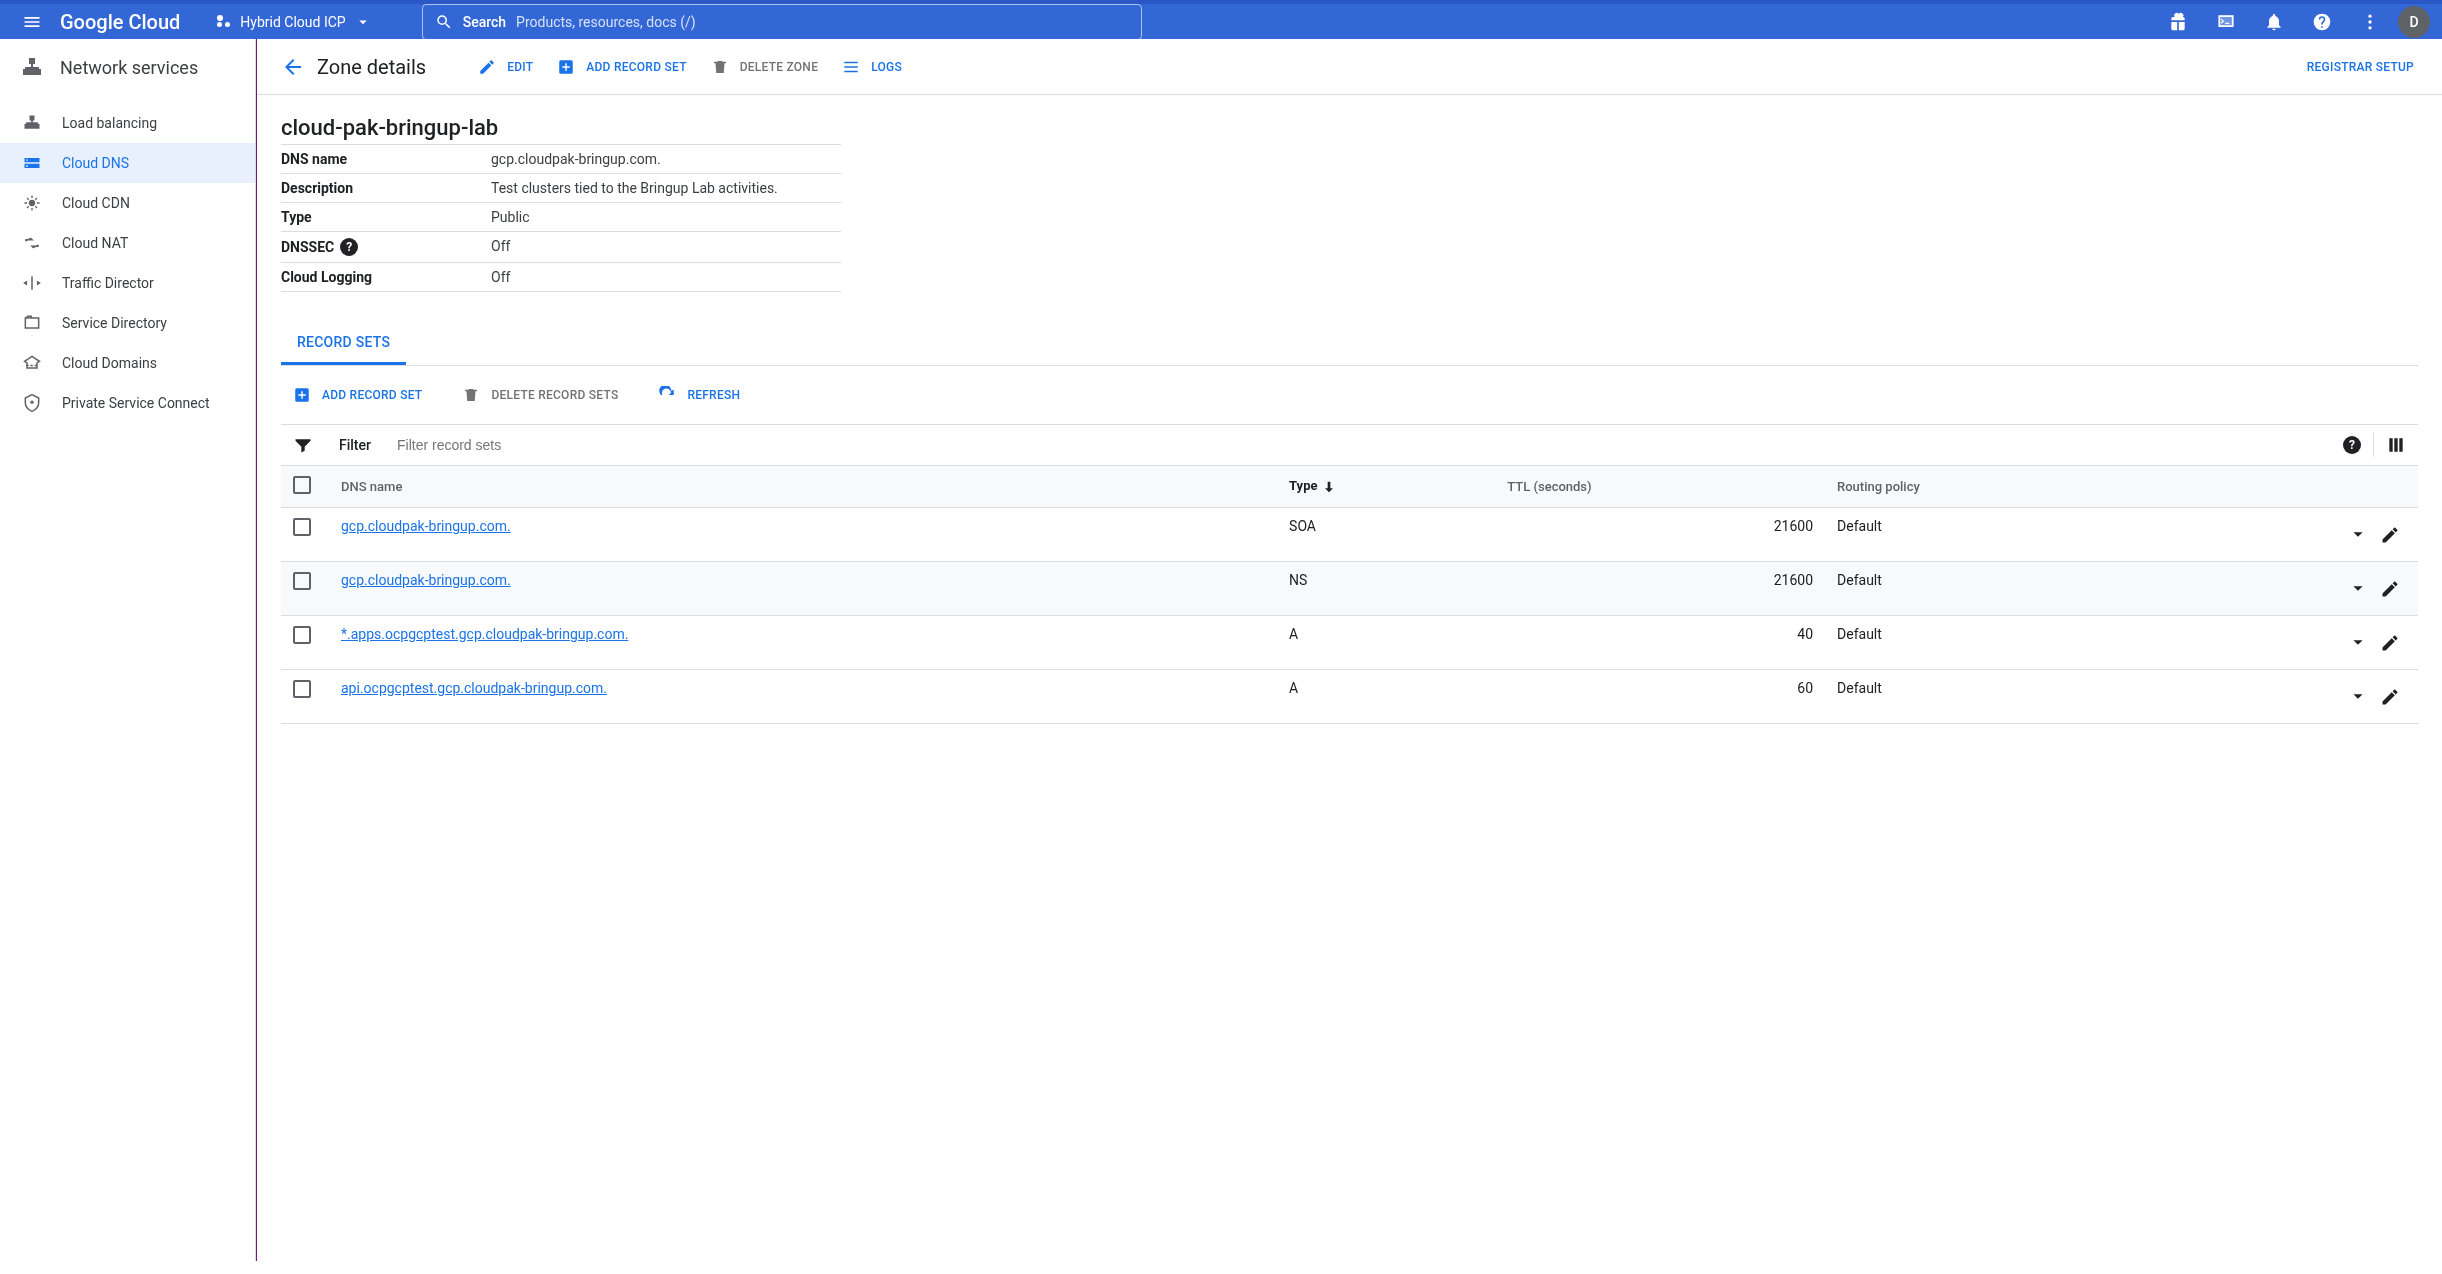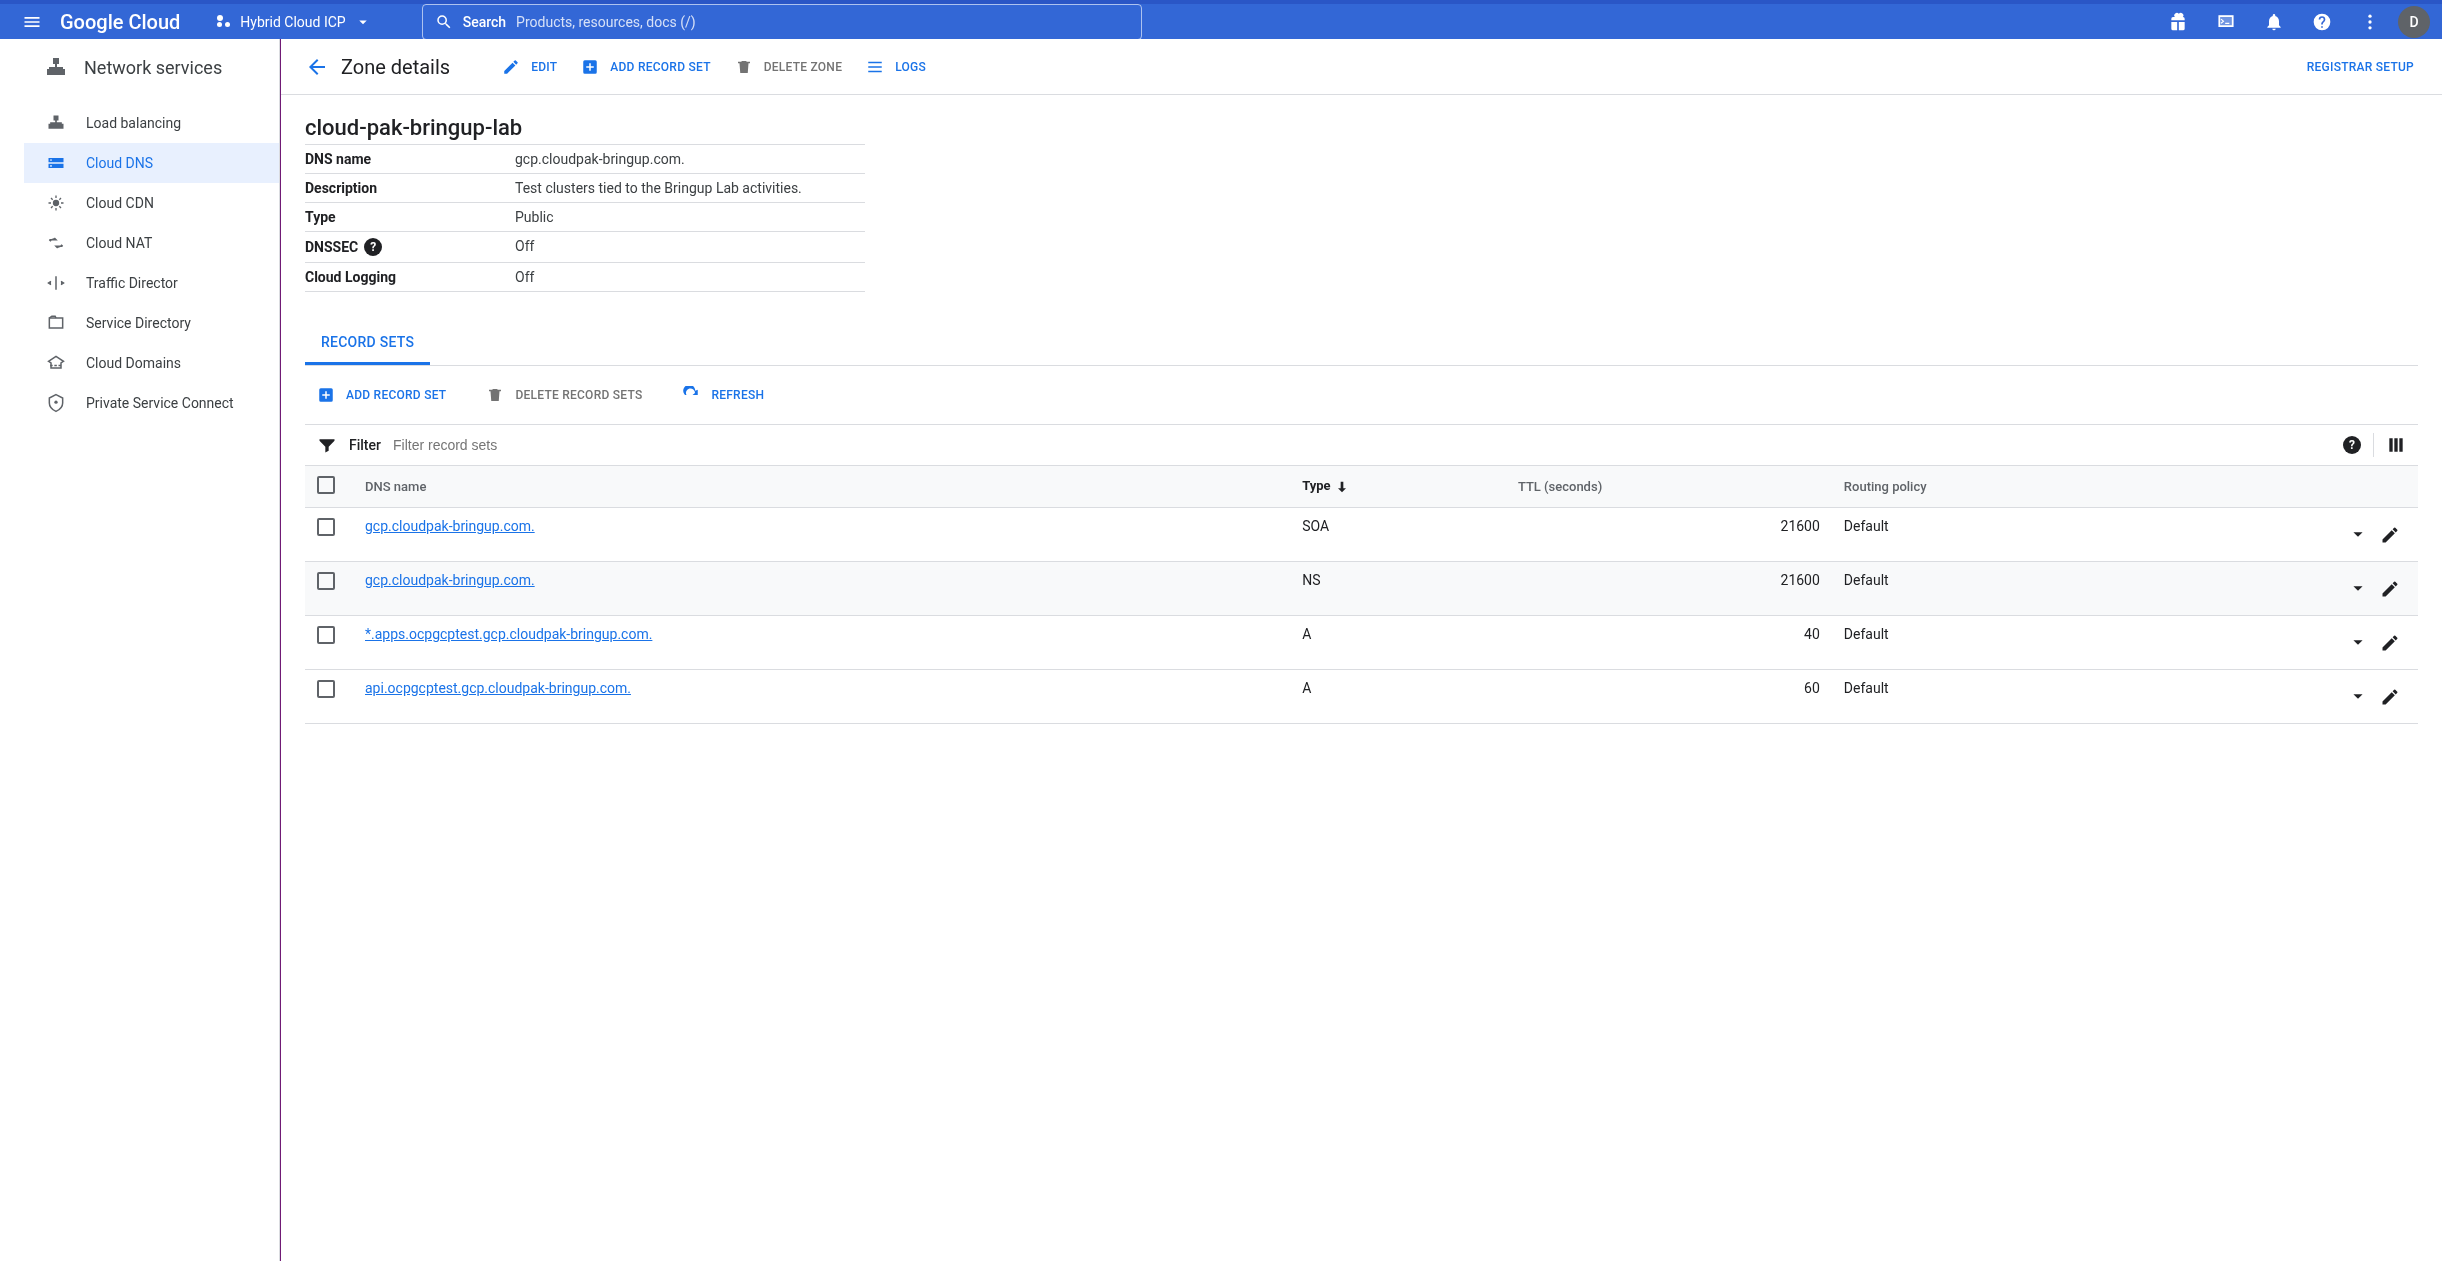--- a/index.html
+++ b/index.html
@@ -23,7 +23,7 @@
 
   
   .layout { display:flex; height: calc(100vh - 52px); }
-  .sidebar { width: 256px; border-right: 1px solid #dadce0; background:#fff;margin-left:24px; }
+  .sidebar { width: 256px; border-right: 1px solid #dadce0; background:#fff; }
   .sidebar-header { display:flex; align-items:center; gap:16px; padding: 16px 20px; font-size: 18px; color:#3c4043; }
   .sidebar-list { padding: 8px 0; }
   .sidebar-item { display:flex; align-items:center; gap: 18px; padding: 0 20px; height: 40px; cursor:pointer; font-size: 14px; color:#3c4043; }

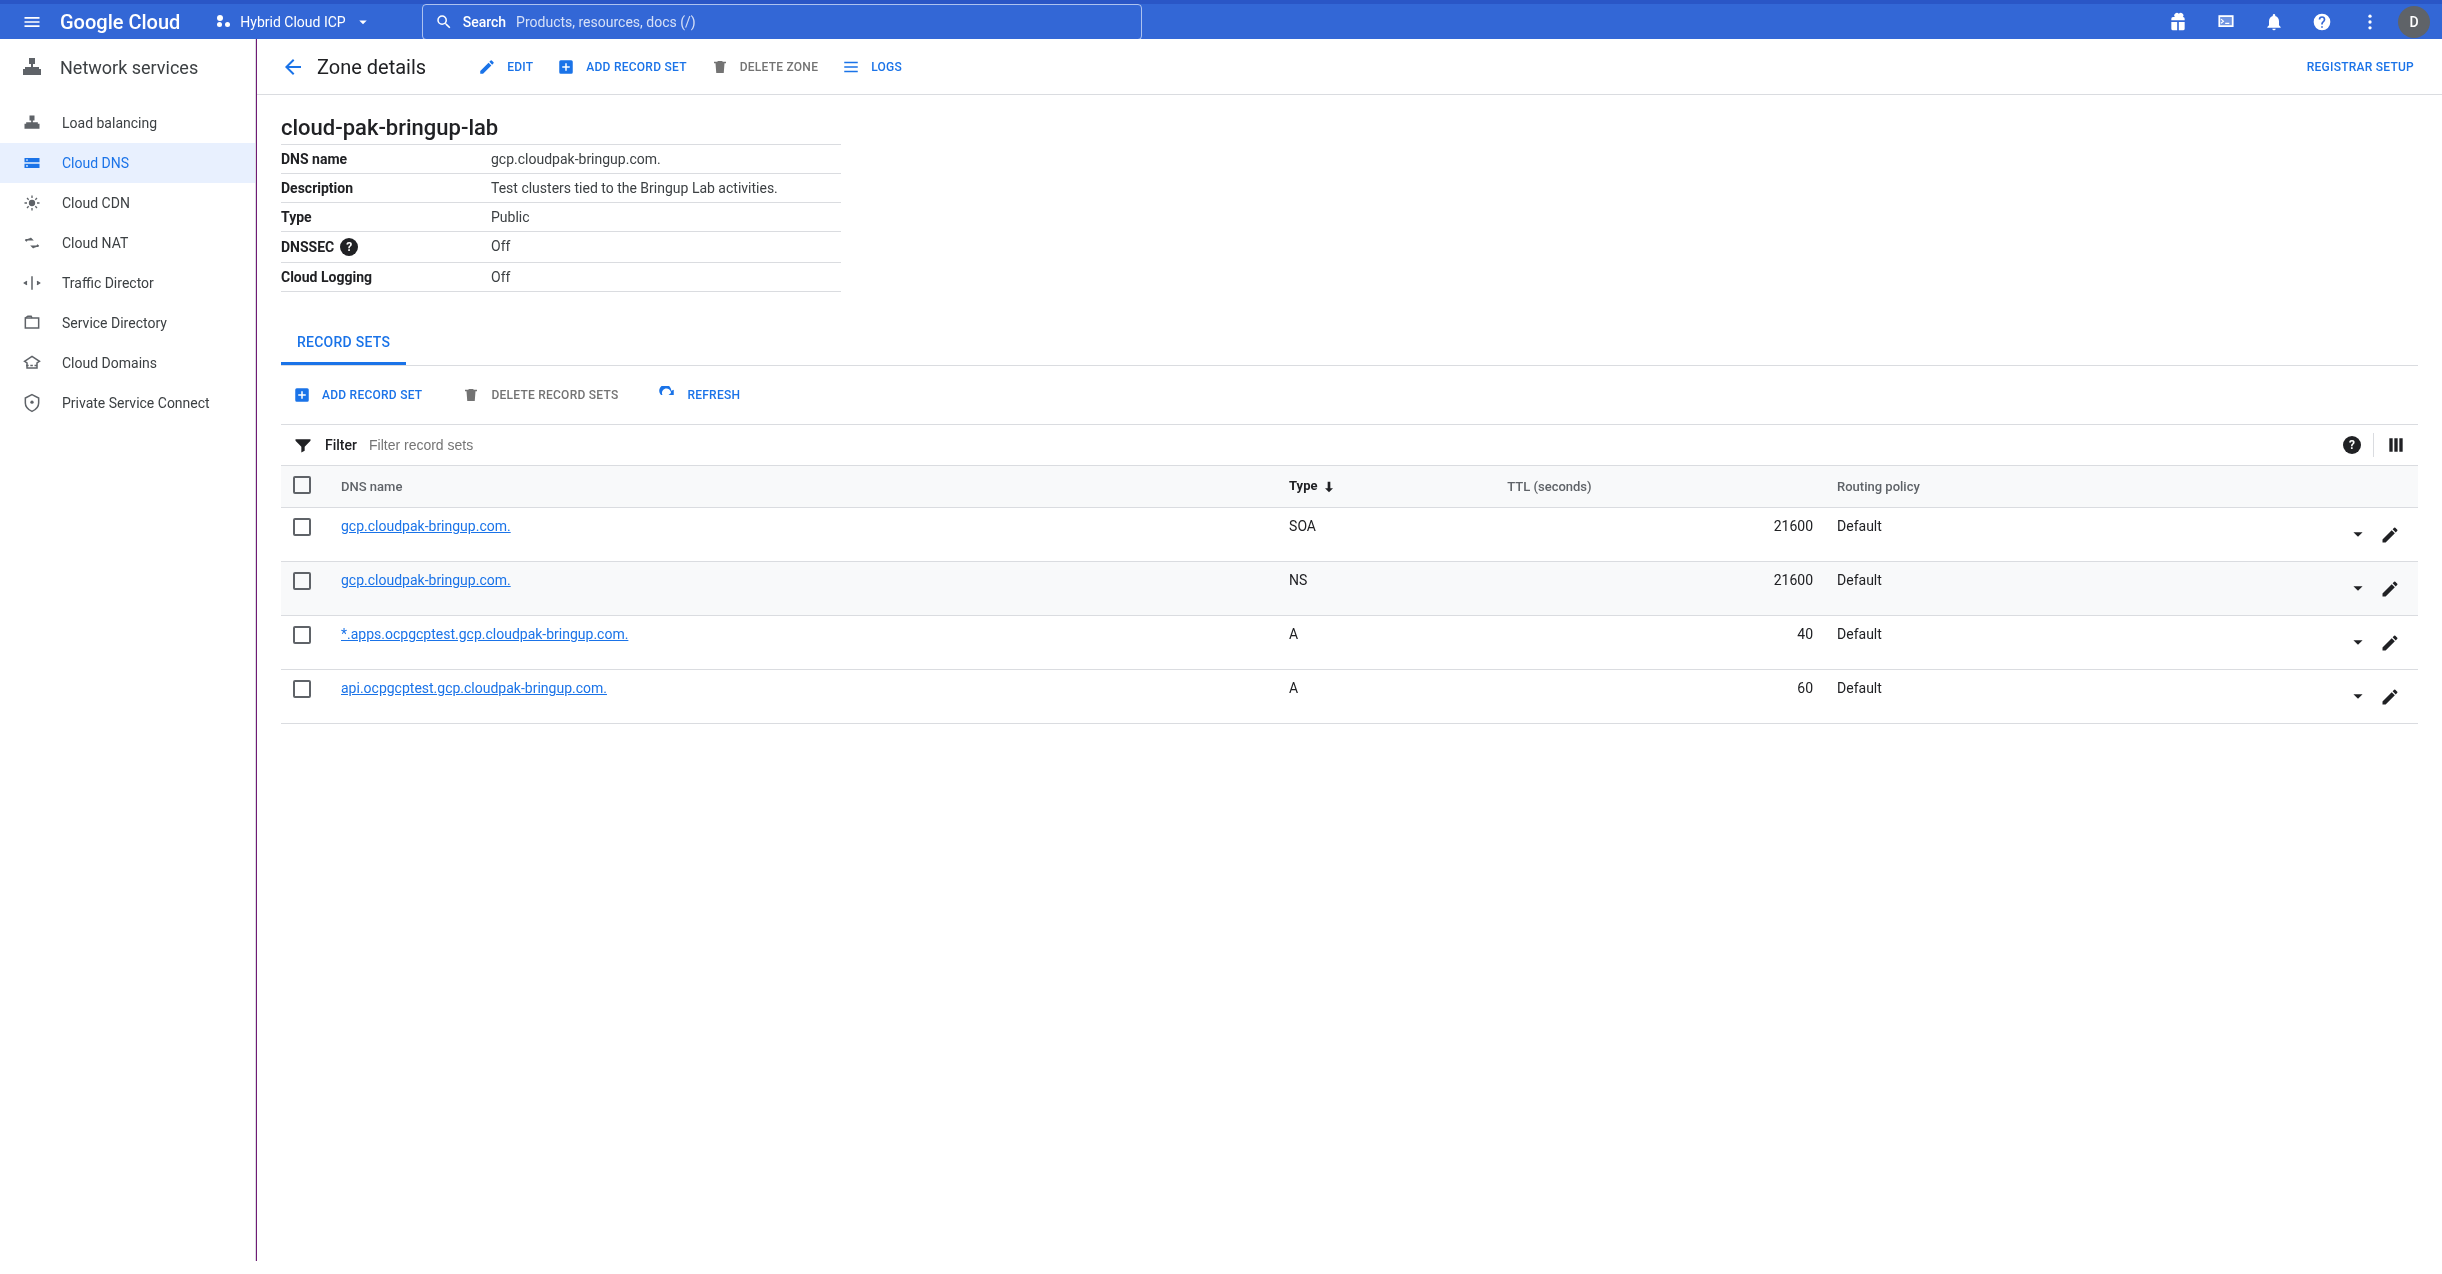--- a/index.html
+++ b/index.html
@@ -55,7 +55,7 @@
 
   .toolbar2 { display:flex; align-items:center; gap: 16px; padding: 12px 0; }
 
-  .filter-row { display:flex; align-items:center; border-top:1px solid #dadce0; border-bottom:1px solid #dadce0; padding: 8px 12px; gap: 12px; }
+  .filter-row { display:flex; align-items:center; border-top:1px solid #dadce0; border-bottom:1px solid #dadce0; padding: 8px 12px; gap: 26px; }
   .filter-row .fl-label { font-weight:500; }
   .filter-row input { border:none; outline:none; font-size: 14px; color:#3c4043; flex:1; }
   .filter-right { margin-left:auto; display:flex; gap:12px; align-items:center; }

